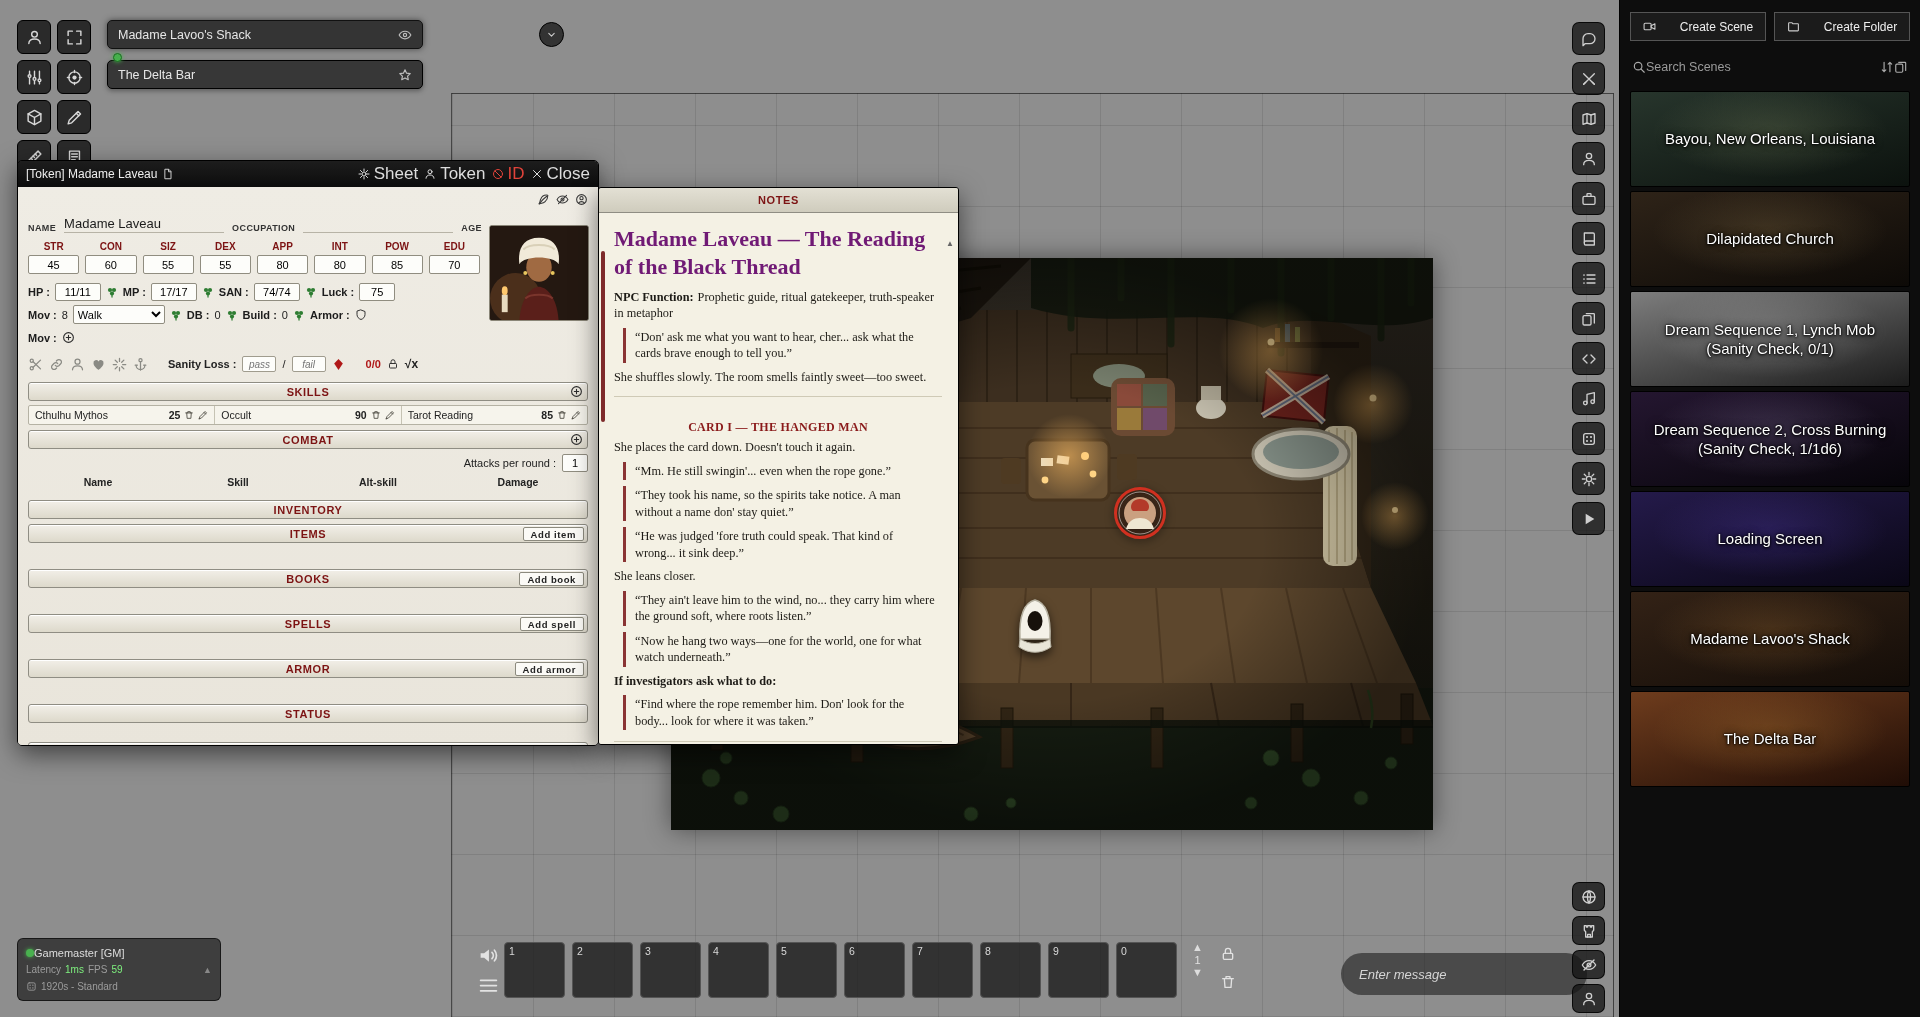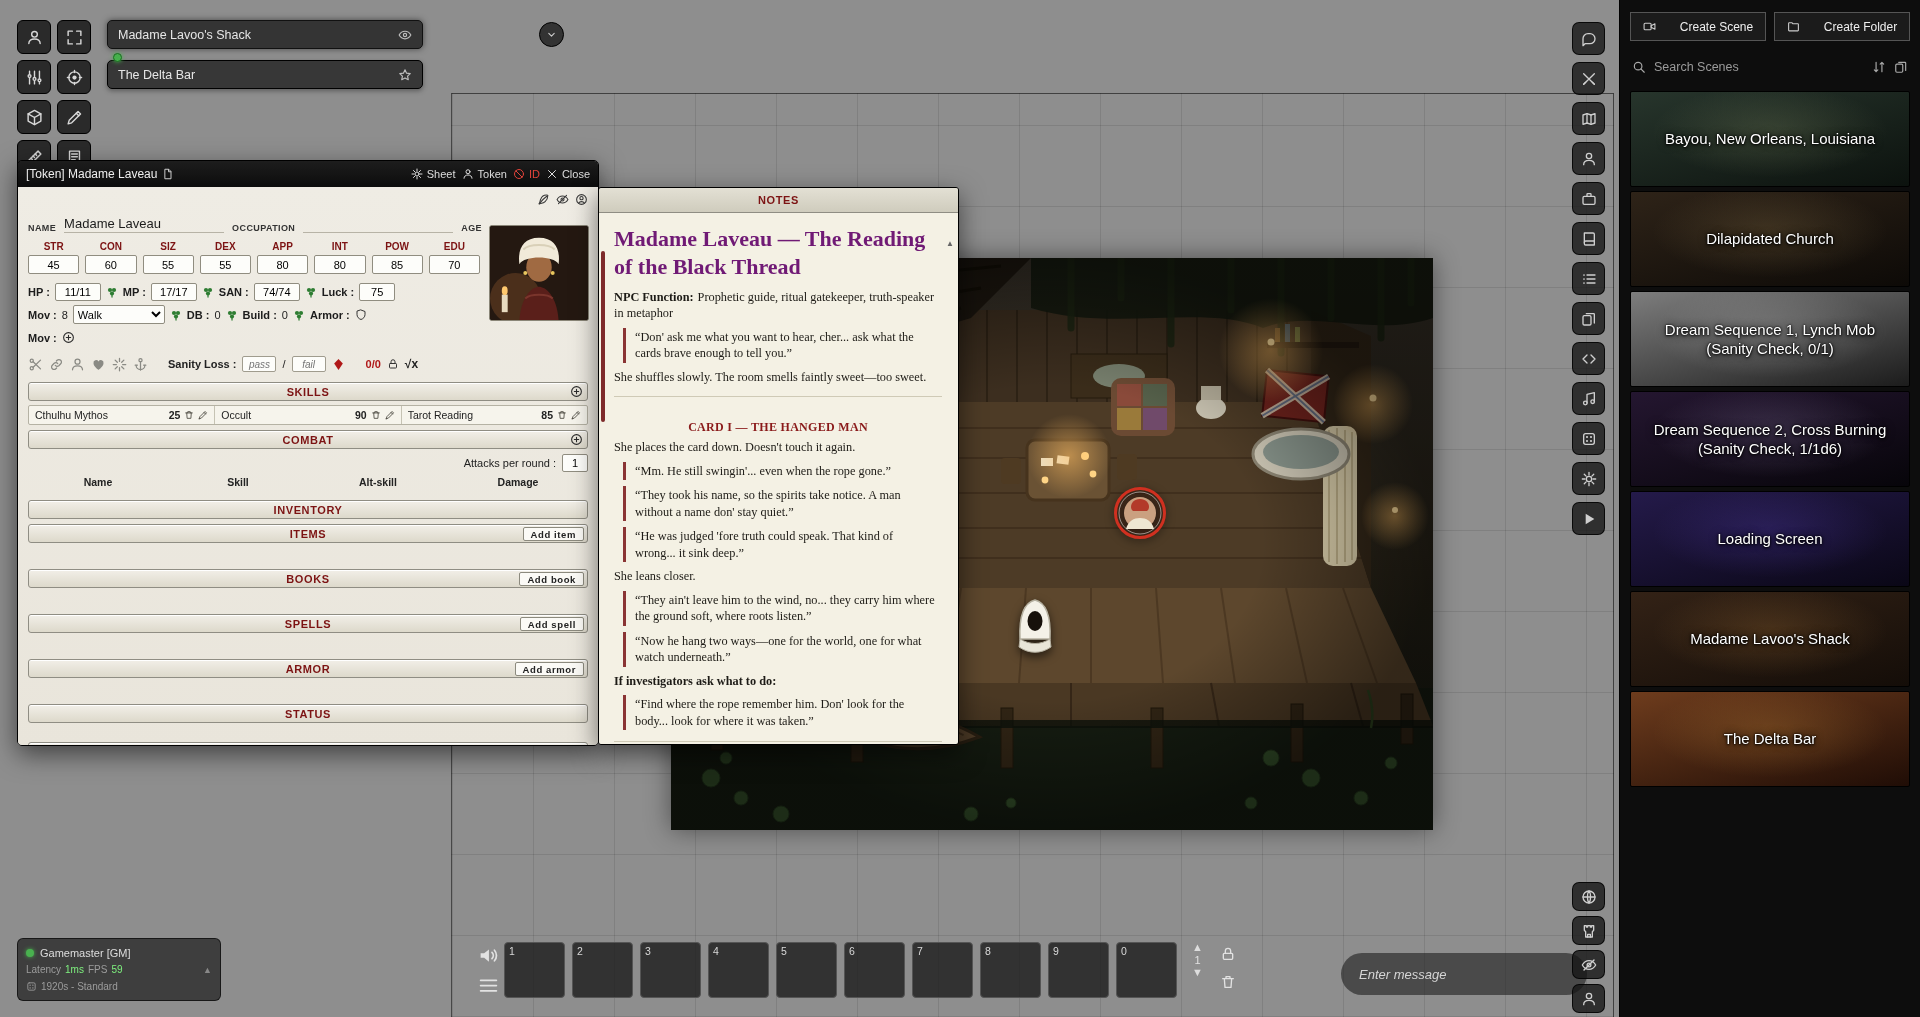--- a/index.html
+++ b/index.html
@@ -163,7 +163,7 @@
   .sb-btn{flex:1;height:29px;background:#1b1b1b;border:1px solid #555;border-radius:0;color:#eee;font-size:12px;
     display:flex;align-items:center;justify-content:center;gap:24px}
   .sb-btn [data-icon]{width:13px;height:13px;color:#ccc}
-  .sb-search{display:flex;align-items:center;gap:8px;margin:14px 2px 12px;height:24px}
+  .sb-search{display:flex;align-items:center;gap:0;margin:14px 2px 12px;height:24px}
   .sb-search [data-icon]{width:14px;height:14px;color:#aaa}
   .sb-search input{flex:1;background:transparent;border:none;outline:none;color:#ddd;font-size:12.5px}
   .sb-search input::placeholder{color:#9a9a9a}

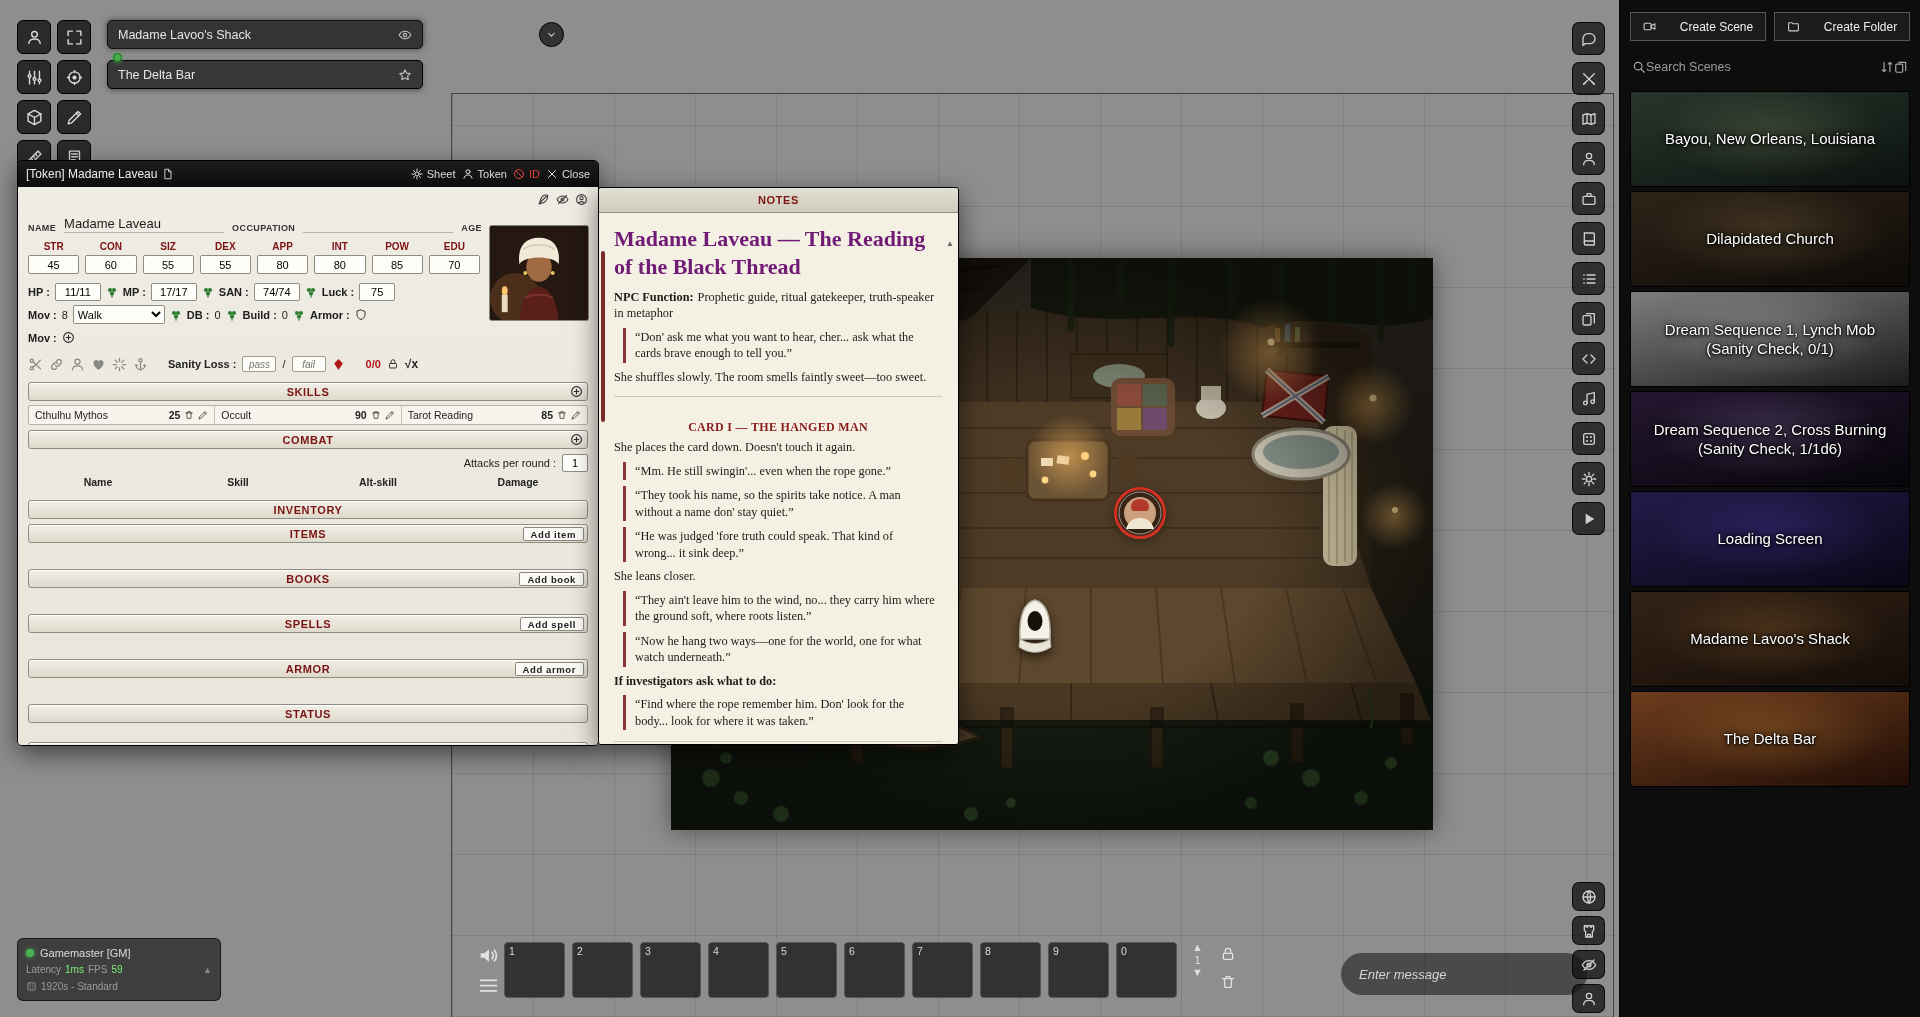--- a/index.html
+++ b/index.html
@@ -45,7 +45,7 @@
   .window-header{height:26px;background:linear-gradient(#1d1d1d,#0c0c0c);color:#eee;display:flex;align-items:center;
     padding:0 8px;font-size:12px;gap:6px}
   .wh-title{flex:1;display:flex;align-items:center;gap:5px;white-space:nowrap;overflow:hidden}
-  .wh-btn{display:flex;align-items:center;gap:4px;color:#ddd;font-size:11px;white-space:nowrap}
+  .wh-btn{display:flex;align-items:center;gap:4px;color:#ddd;font-size:17px;white-space:nowrap}
   .wh-btn [data-icon]{width:12px;height:12px}
   .wh-btn.danger{color:#e0433a}
   .mini-icon{width:12px;height:12px;color:#ccc}

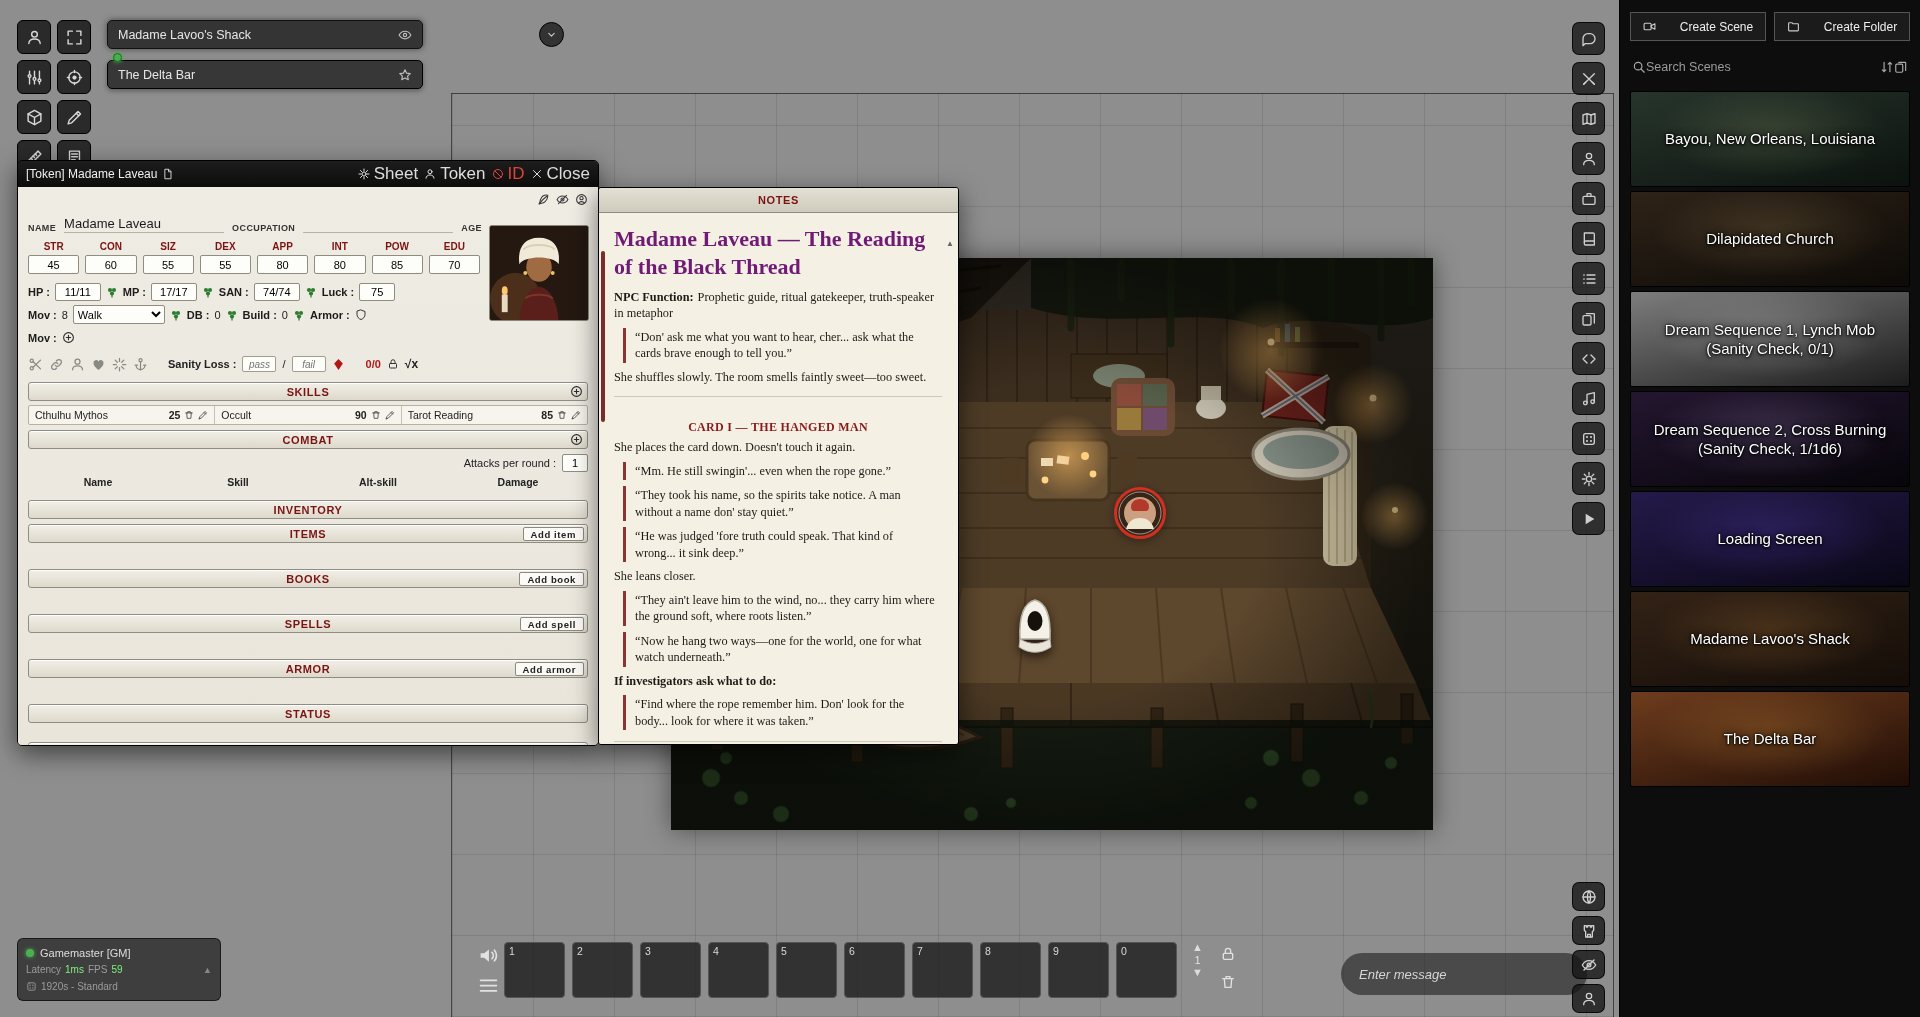--- a/index.html
+++ b/index.html
@@ -141,7 +141,7 @@
   
   .players{position:absolute;left:17px;top:938px;width:204px;background:rgba(22,22,22,.66);border:1px solid rgba(0,0,0,.6);
     border-radius:6px;padding:5px 8px;z-index:20;color:#ddd}
-  .p-row{display:flex;align-items:center;gap:6px;height:17px;font-size:11px}
+  .p-row{display:flex;align-items:center;height:17px;font-size:11px}
   .p-dot{width:8px;height:8px;border-radius:50%;background:#49b14f;box-shadow:0 0 4px #49b14f}
   .p-sub{font-size:10px;color:#9c9c9c;gap:4px}
   .p-green{color:#7ef07e}

